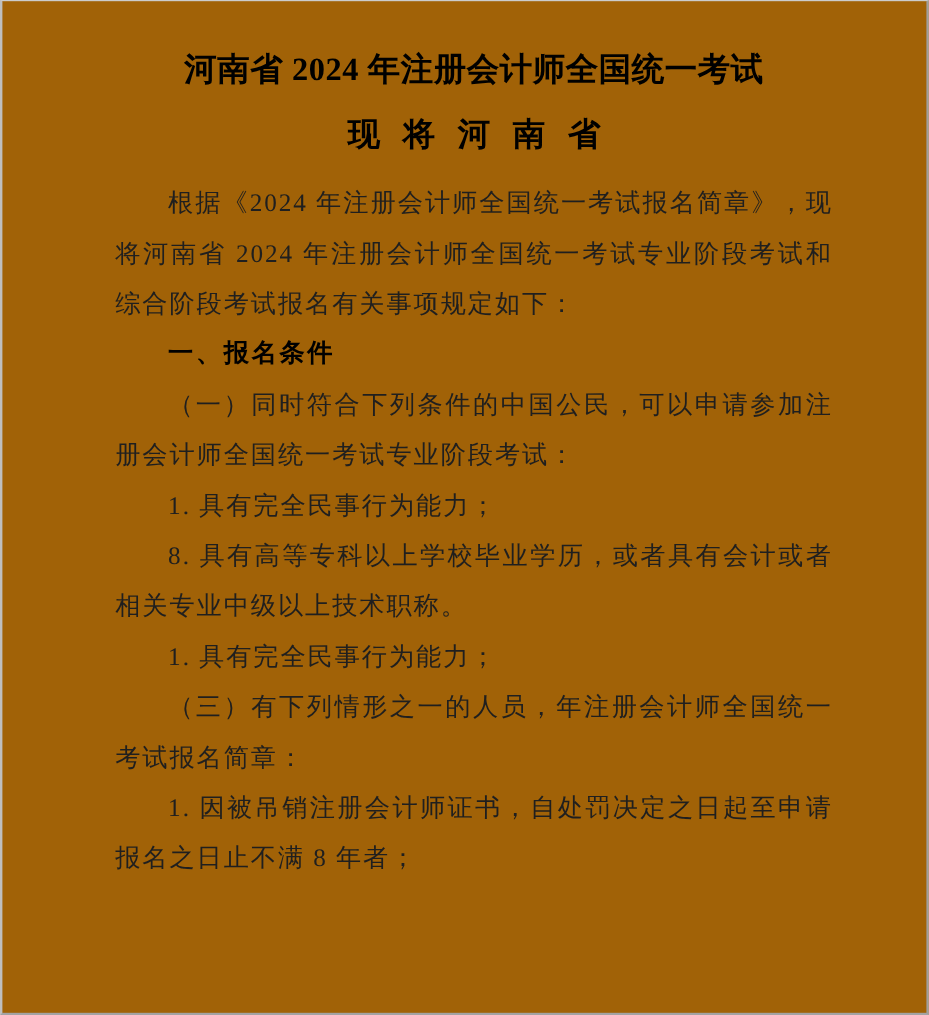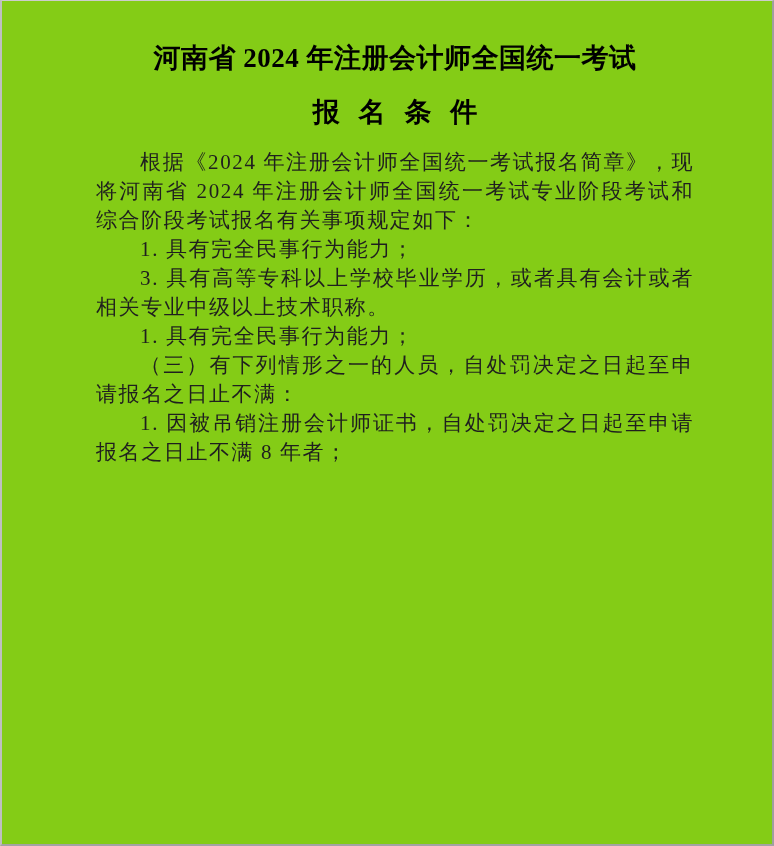--- a/index.html
+++ b/index.html
@@ -12,7 +12,7 @@
     width: 774px;
     height: 846px;
     box-sizing: border-box;
-    background: #84cc16;
+    background: #a16207;
     border-top: 1px solid #cccccc;
     border-left: 2px solid #bfbfbf;
     border-right: 2px solid #9f9f9f;

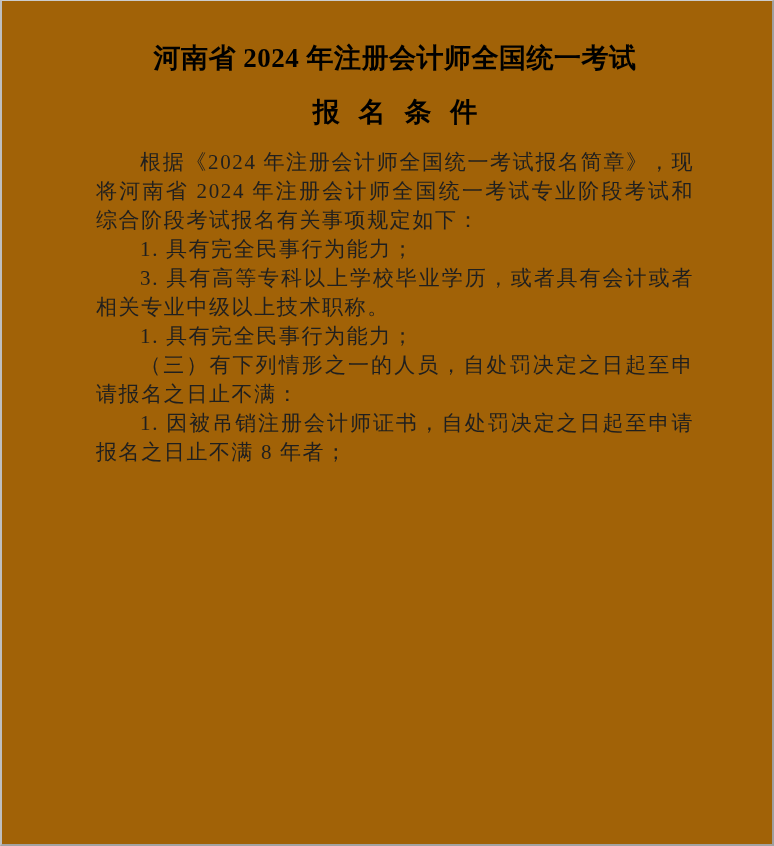--- a/index.html
+++ b/index.html
@@ -71,7 +71,7 @@
 
     <div class="title-block">
       <div class="title-line1">河南省 2024 年注册会计师全国统一考试</div>
-      <div class="title-line2">报名条件</div>
+      <div class="title-line2">现将河南省</div>
     </div>
 
     <div class="doc-body">

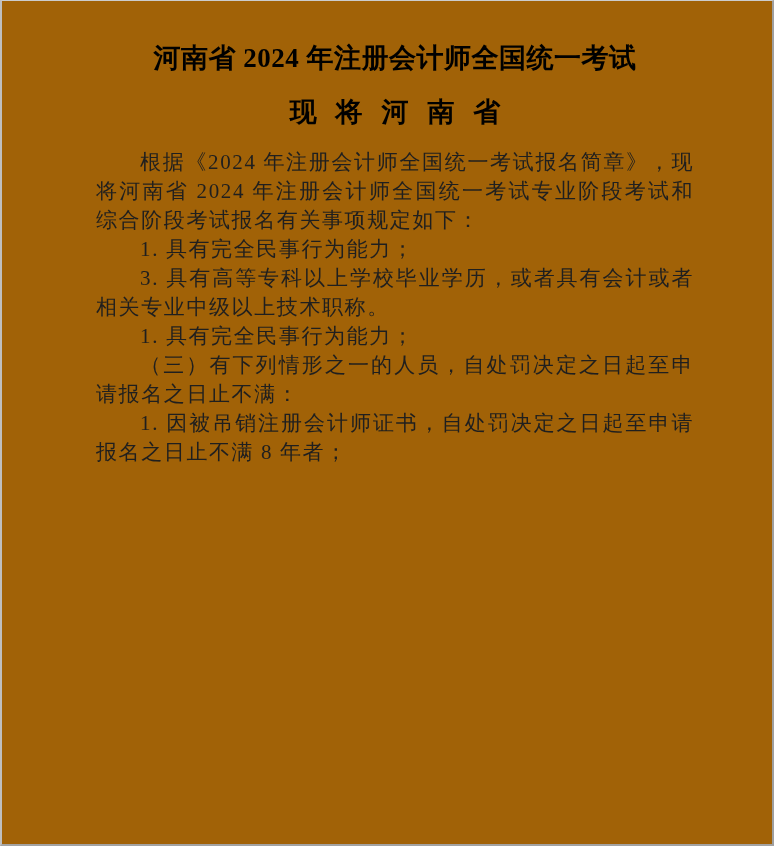--- a/index.html
+++ b/index.html
@@ -44,7 +44,7 @@
   .doc-body {
     margin-top: 9px;
     font-size: 21px;
-    line-height: 29px;
+    line-height: 42px;
     letter-spacing: 1.6px;
     text-align: justify;
     text-align-last: left;

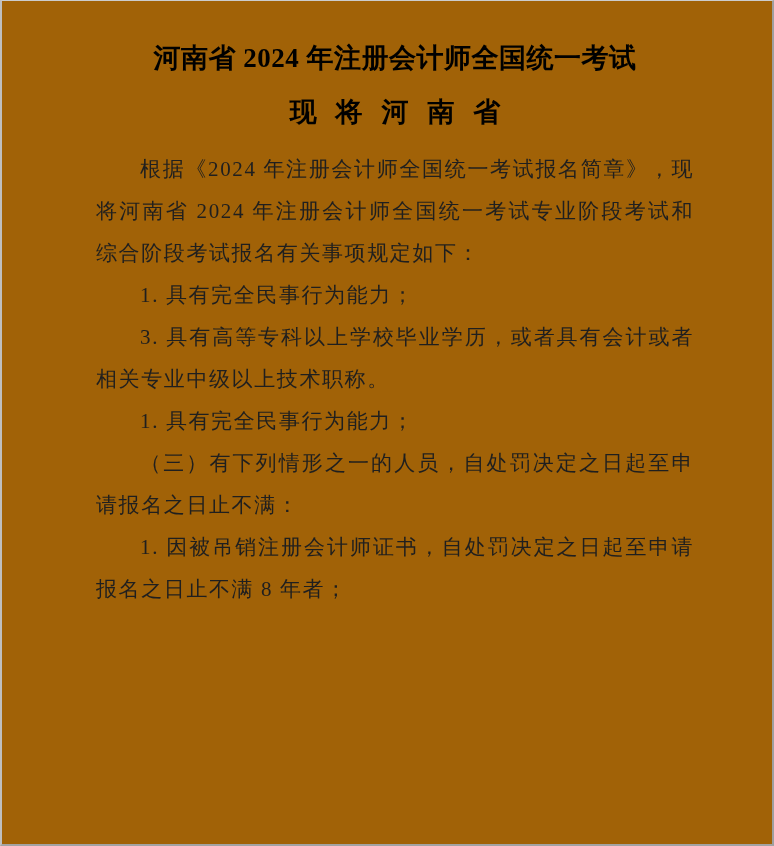--- a/index.html
+++ b/index.html
@@ -77,6 +77,7 @@
     <div class="doc-body">
 
     <div class="para">根据《2024 年注册会计师全国统一考试报名简章》，现将河南省 2024 年注册会计师全国统一考试专业阶段考试和综合阶段考试报名有关事项规定如下：</div>
+        <div class="heading">一、报名条件</div>
         <div class="para">1. 具有完全民事行为能力；</div>
         <div class="para">3. 具有高等专科以上学校毕业学历，或者具有会计或者相关专业中级以上技术职称。</div>
         <div class="para">1. 具有完全民事行为能力；</div>

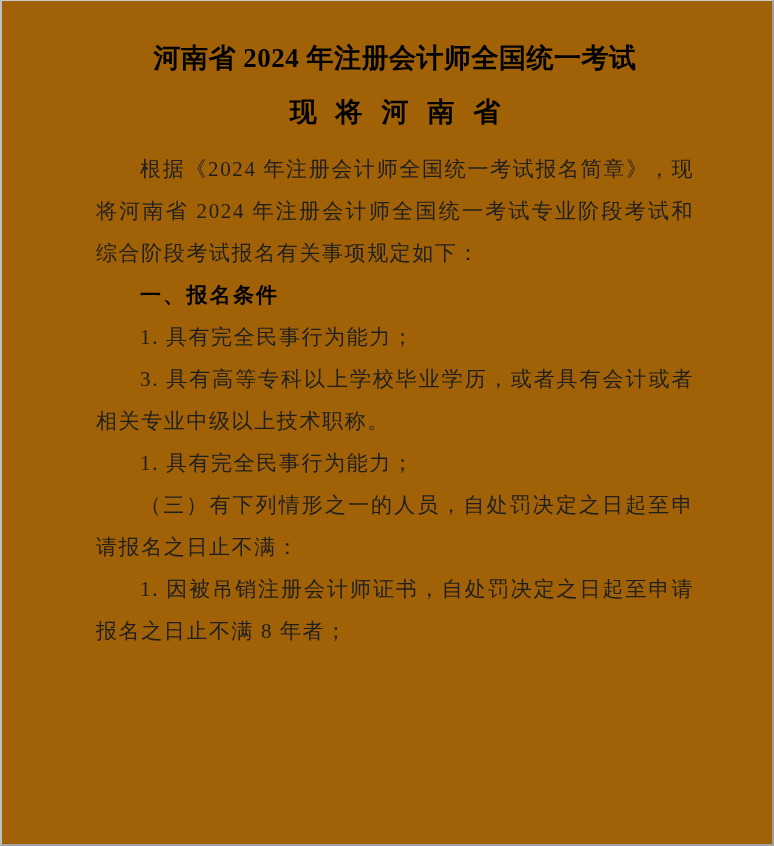--- a/index.html
+++ b/index.html
@@ -78,6 +78,7 @@
 
     <div class="para">根据《2024 年注册会计师全国统一考试报名简章》，现将河南省 2024 年注册会计师全国统一考试专业阶段考试和综合阶段考试报名有关事项规定如下：</div>
         <div class="heading">一、报名条件</div>
+        <div class="para">（一）同时符合下列条件的中国公民，可以申请参加注册会计师全国统一考试专业阶段考试：</div>
         <div class="para">1. 具有完全民事行为能力；</div>
         <div class="para">3. 具有高等专科以上学校毕业学历，或者具有会计或者相关专业中级以上技术职称。</div>
         <div class="para">1. 具有完全民事行为能力；</div>

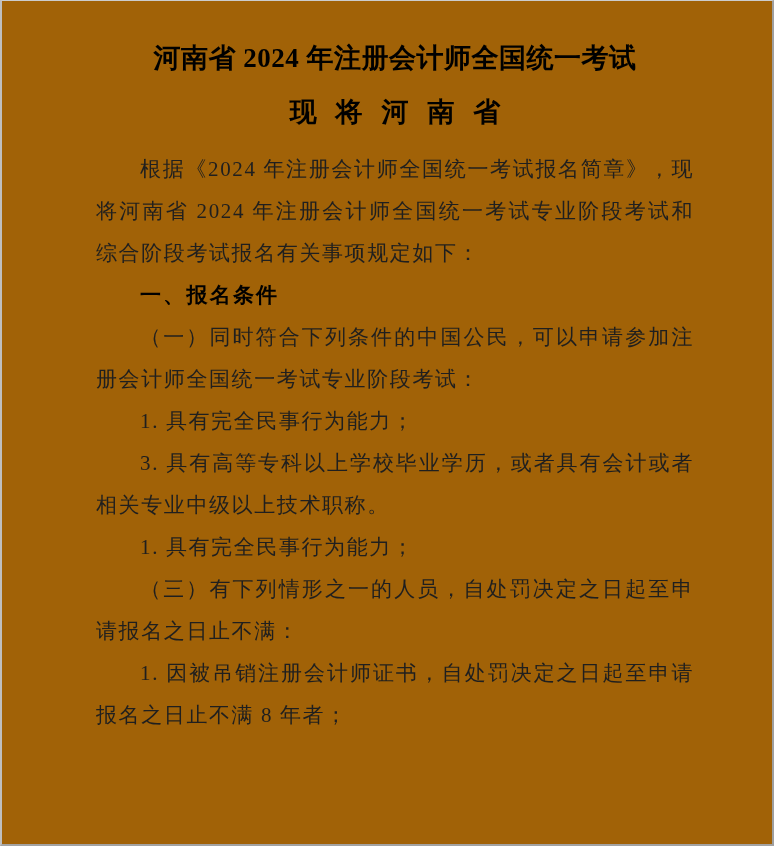--- a/index.html
+++ b/index.html
@@ -80,7 +80,7 @@
         <div class="heading">一、报名条件</div>
         <div class="para">（一）同时符合下列条件的中国公民，可以申请参加注册会计师全国统一考试专业阶段考试：</div>
         <div class="para">1. 具有完全民事行为能力；</div>
-        <div class="para">3. 具有高等专科以上学校毕业学历，或者具有会计或者相关专业中级以上技术职称。</div>
+        <div class="para">8. 具有高等专科以上学校毕业学历，或者具有会计或者相关专业中级以上技术职称。</div>
         <div class="para">1. 具有完全民事行为能力；</div>
         <div class="para">（三）有下列情形之一的人员，自处罚决定之日起至申请报名之日止不满：</div>
         <div class="para">1. 因被吊销注册会计师证书，自处罚决定之日起至申请报名之日止不满 8 年者；</div>

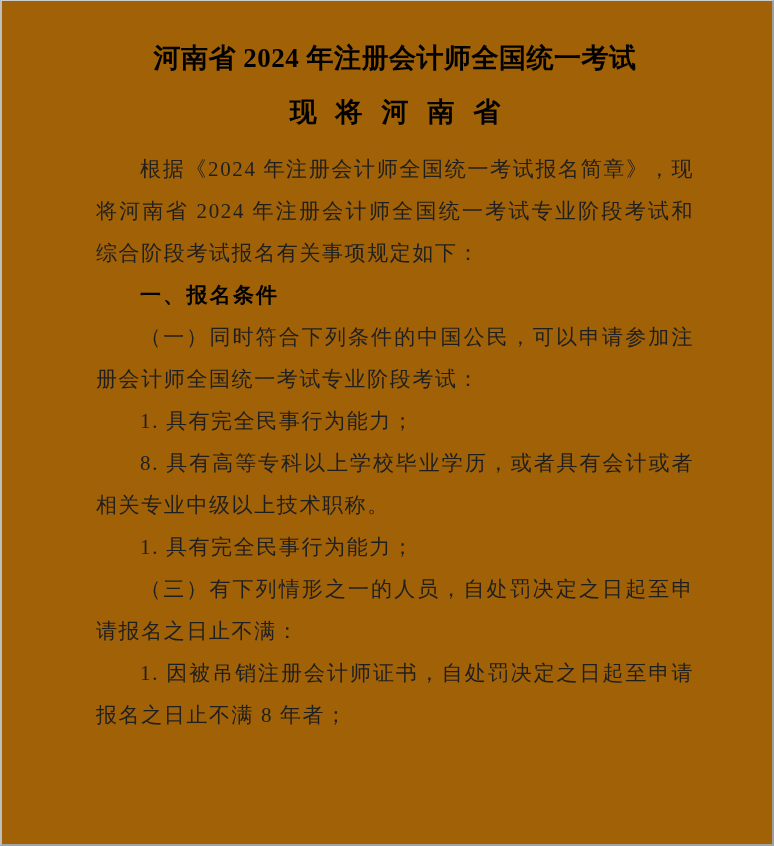--- a/index.html
+++ b/index.html
@@ -82,7 +82,7 @@
         <div class="para">1. 具有完全民事行为能力；</div>
         <div class="para">8. 具有高等专科以上学校毕业学历，或者具有会计或者相关专业中级以上技术职称。</div>
         <div class="para">1. 具有完全民事行为能力；</div>
-        <div class="para">（三）有下列情形之一的人员，自处罚决定之日起至申请报名之日止不满：</div>
+        <div class="para">（三）有下列情形之一的人员，年注册会计师全国统一考试报名简章：</div>
         <div class="para">1. 因被吊销注册会计师证书，自处罚决定之日起至申请报名之日止不满 8 年者；</div>
       </div>
 

